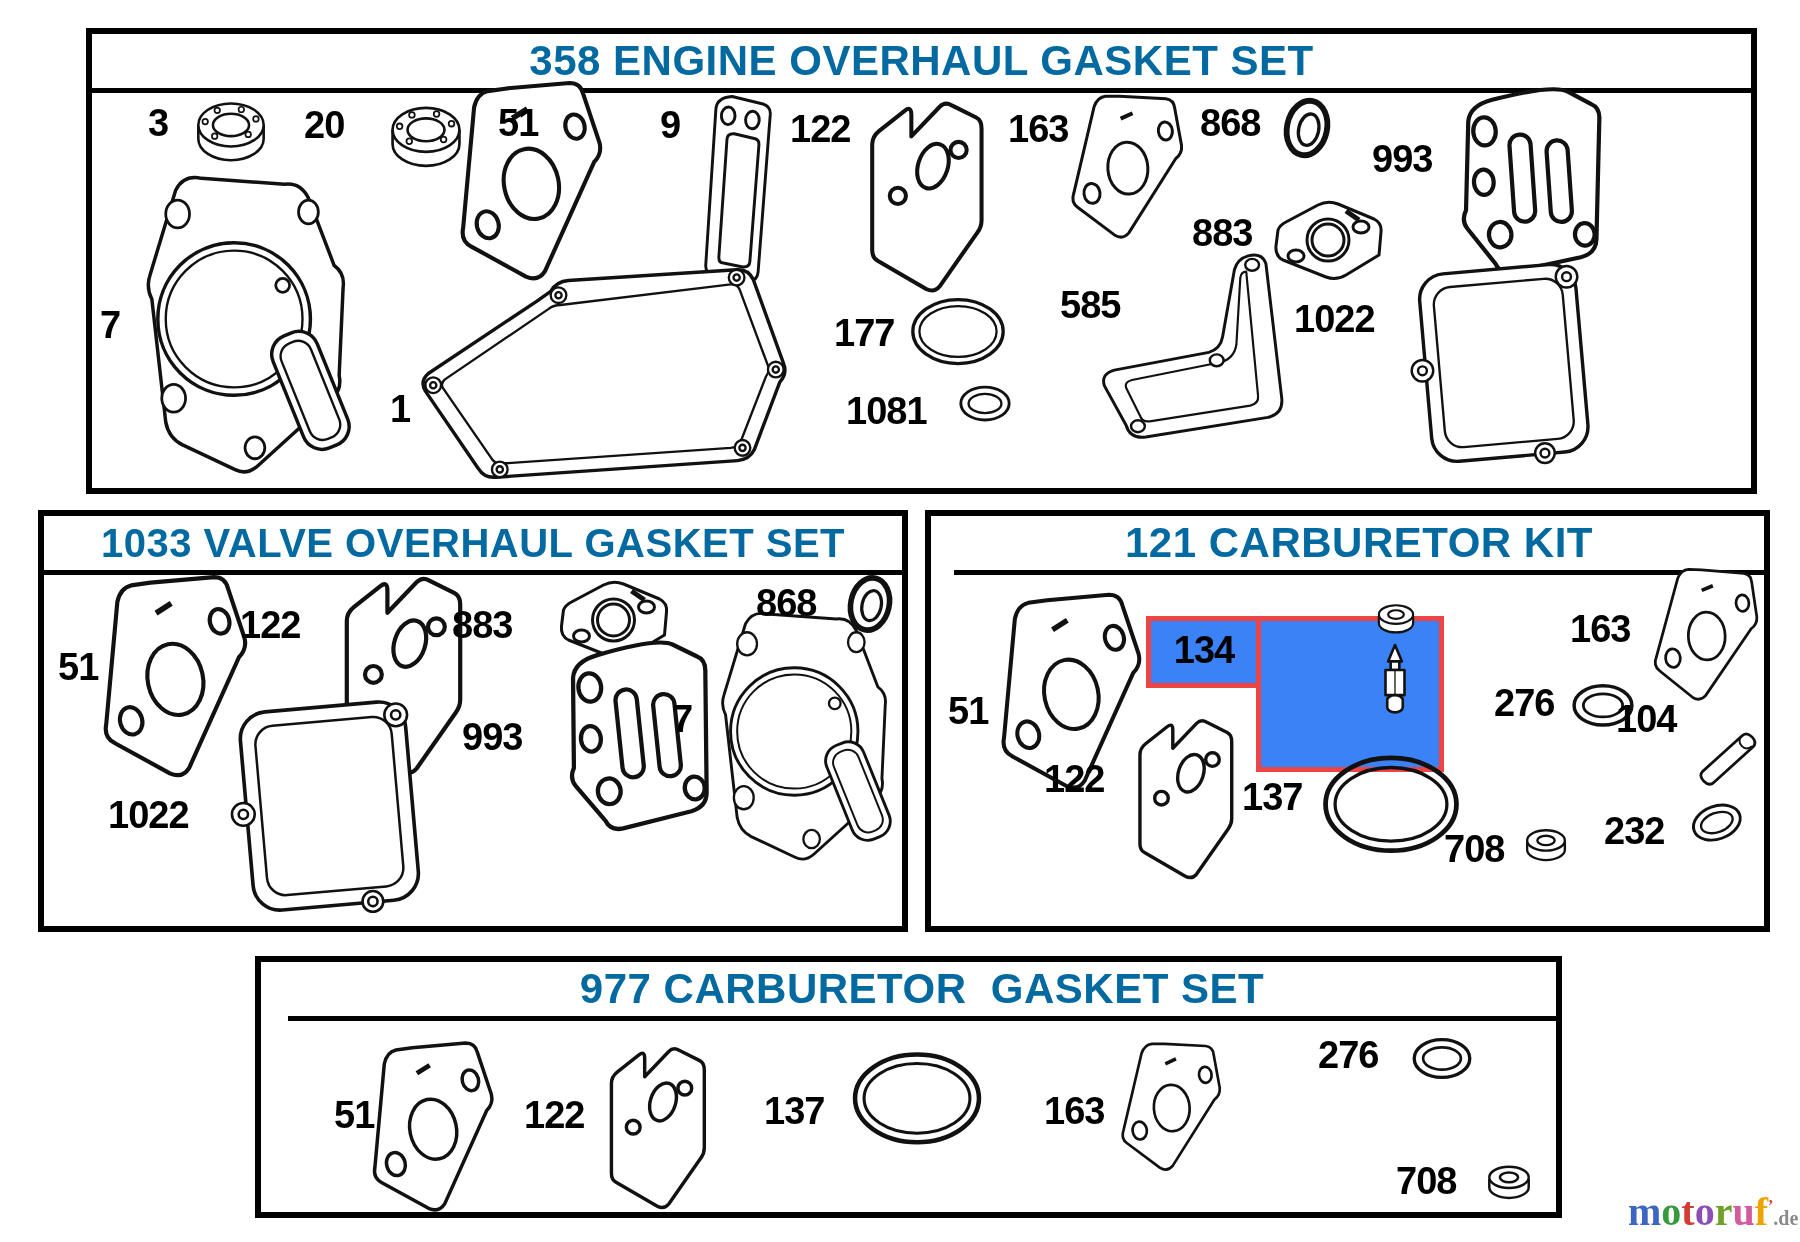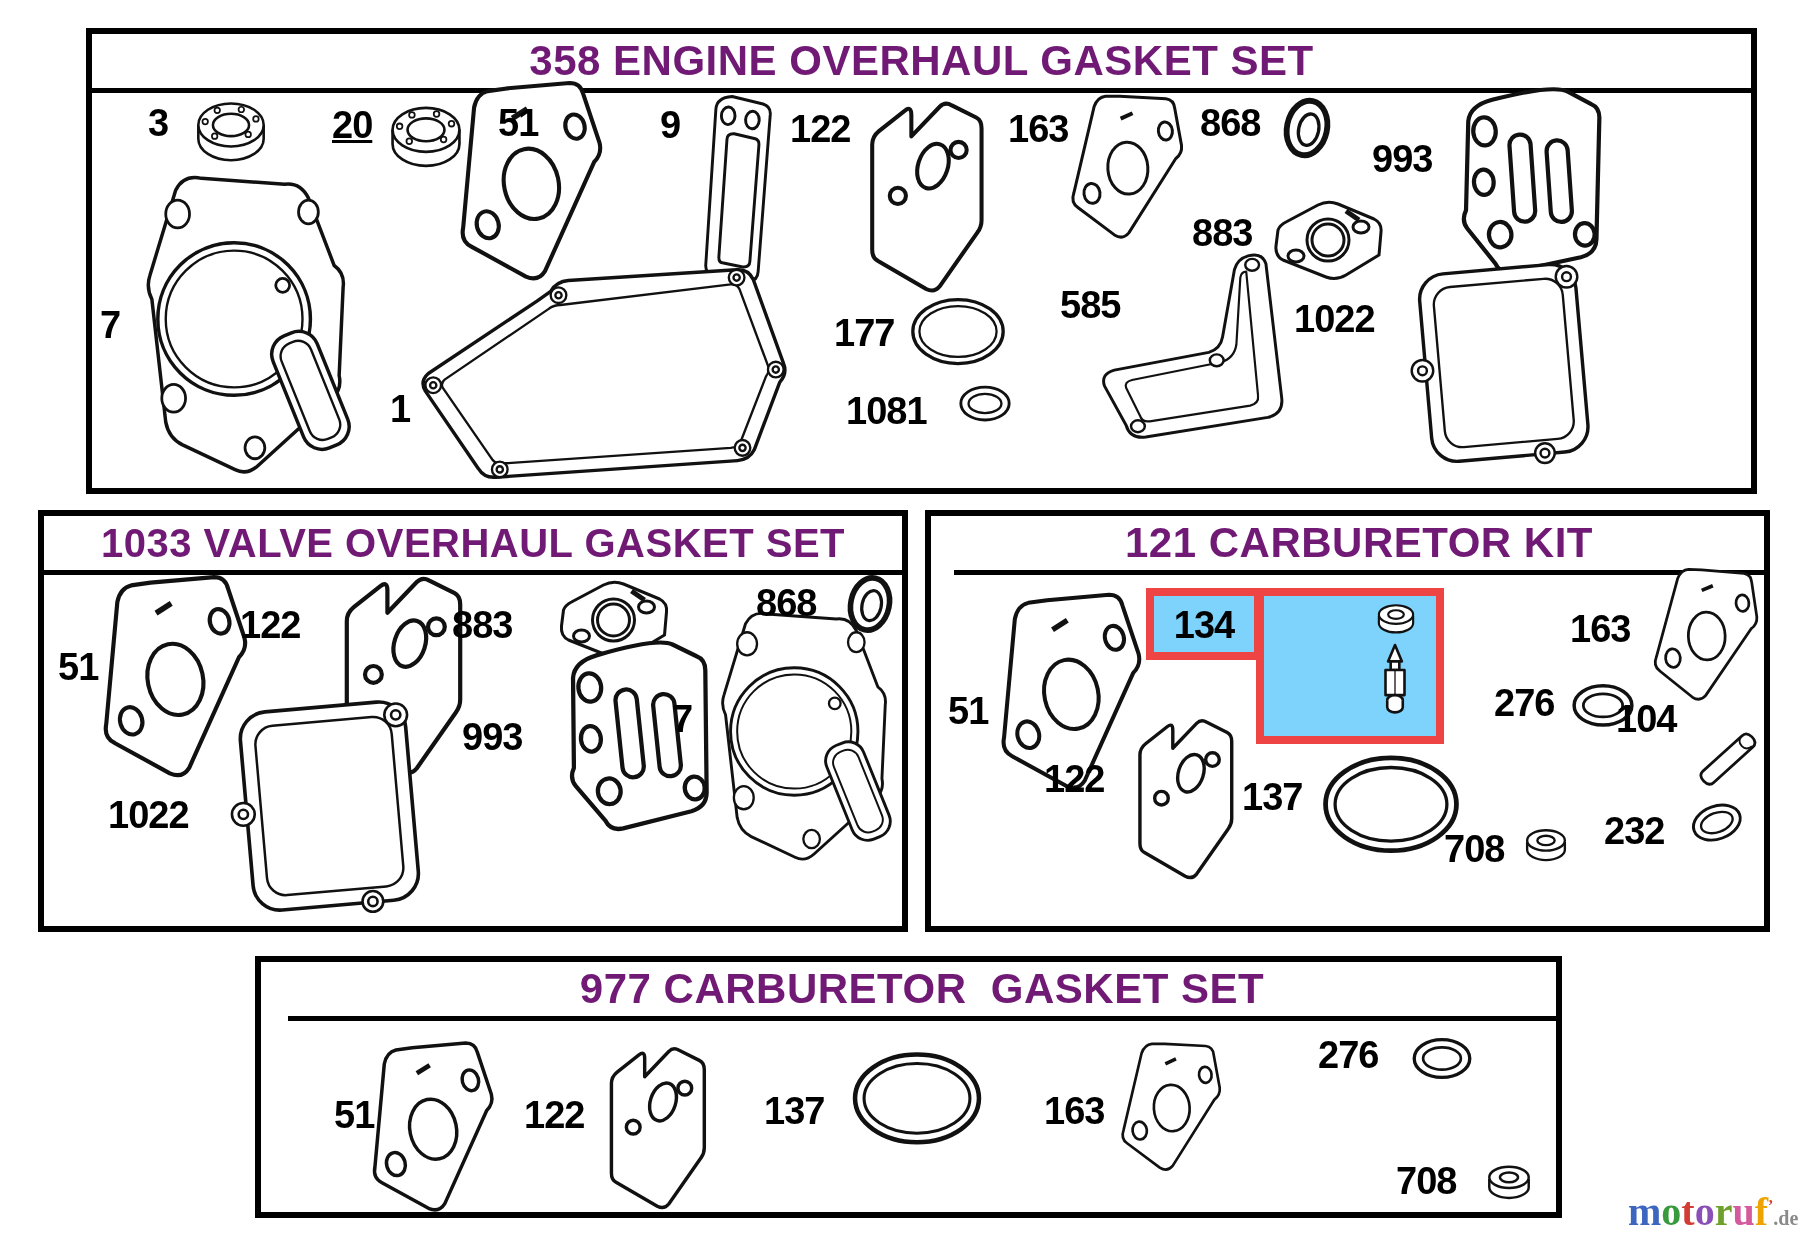--- a/index.html
+++ b/index.html
@@ -10,7 +10,7 @@
   .box{position:absolute;border:6px solid #000;background:#fff;box-sizing:border-box;z-index:1;}
   .titlebar{
     height:54px;border-bottom:5px solid #000;display:flex;align-items:center;justify-content:center;
-    font-weight:bold;font-size:42px;letter-spacing:.5px;color:#701a75;white-space:pre;
+    font-weight:bold;font-size:42px;letter-spacing:.5px;color:#0369a1;white-space:pre;
   }
   .plabel{
     position:absolute;font-weight:bold;font-size:38px;line-height:1;color:#000;

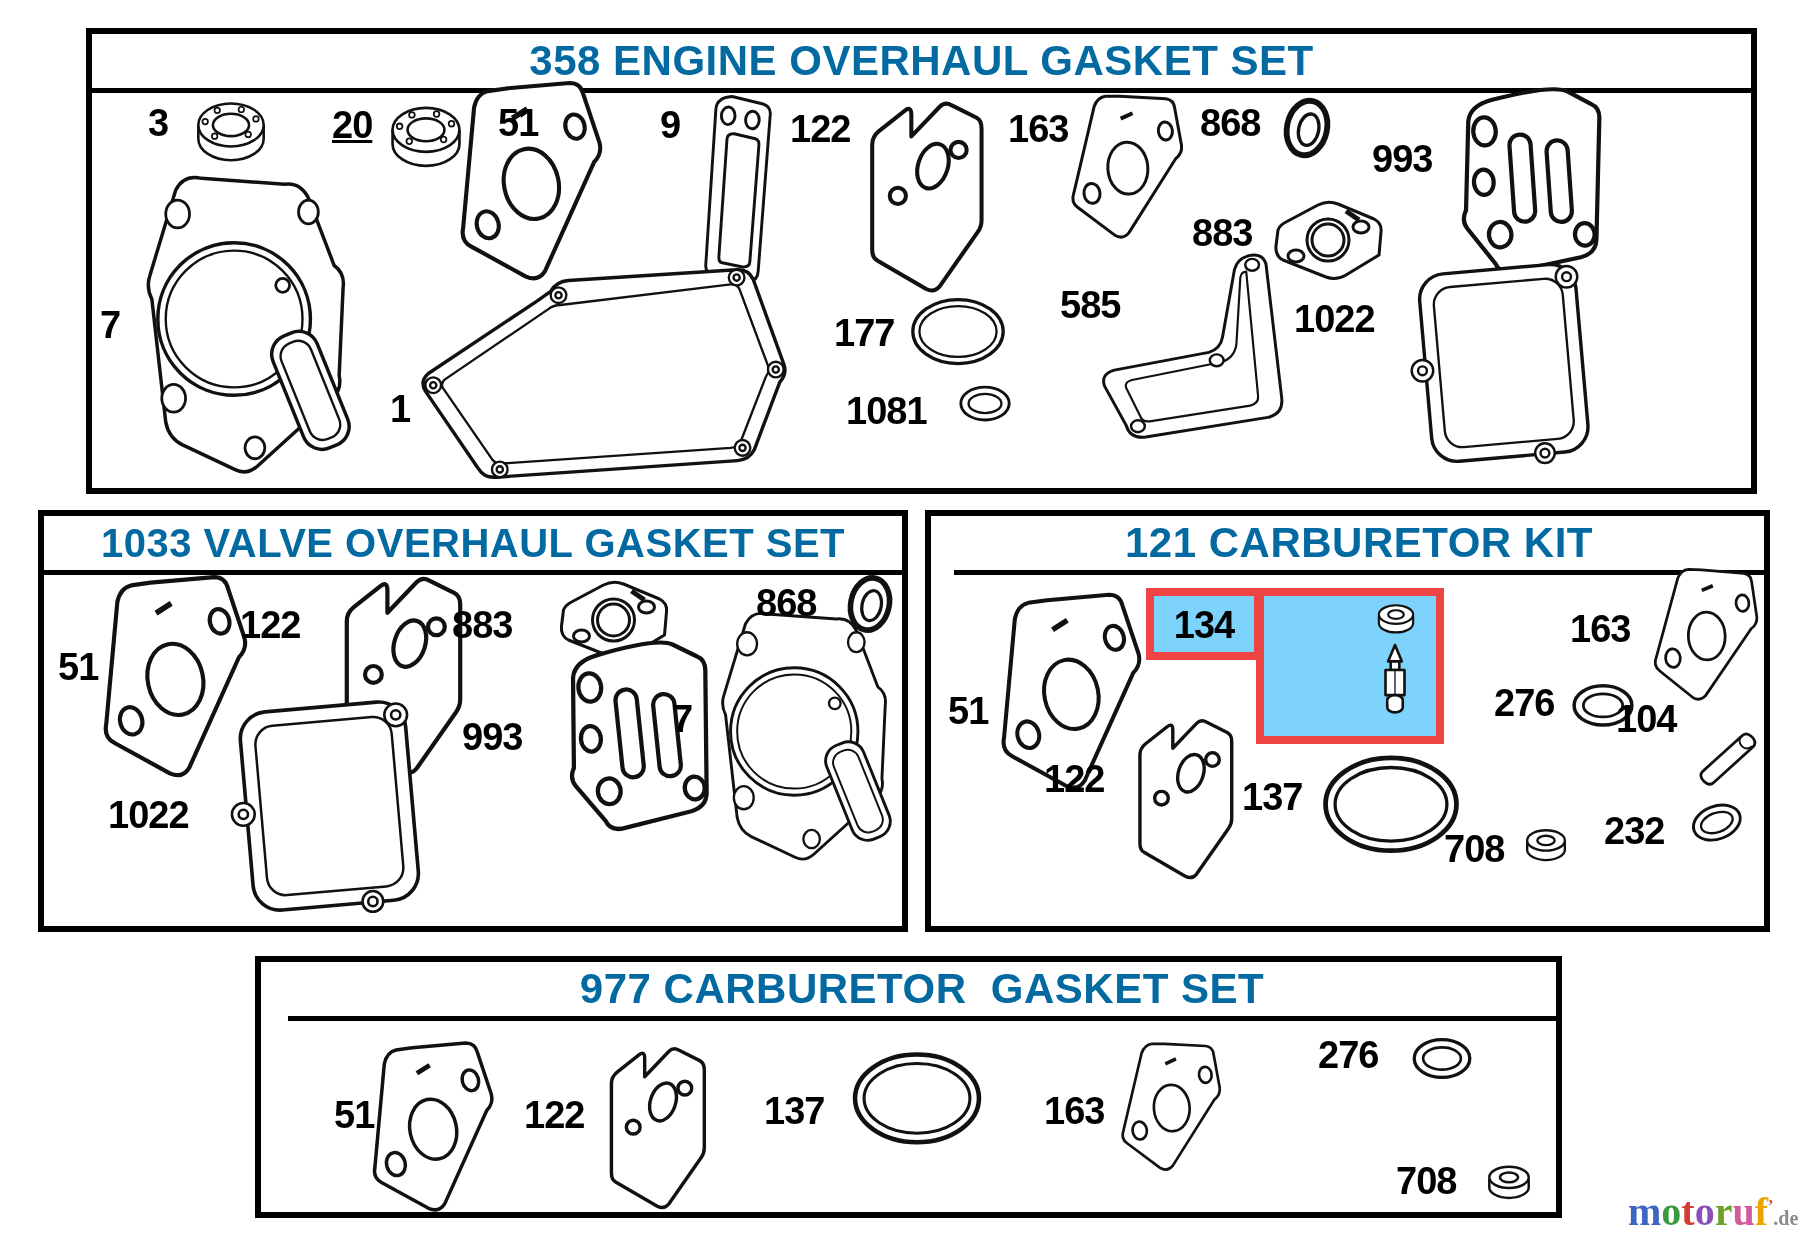--- a/index.html
+++ b/index.html
@@ -203,7 +203,7 @@
 <svg class="pic" style="left:188px;top:92px;width:86px;height:78px;">
     <use href="#s-seal"></use>
   </svg>
-<span class="plabel" style="left:332px;top:106px;text-decoration:underline;">20</span>
+<span class="plabel" style="left:304px;top:106px;">20</span>
 <svg class="pic" style="left:382px;top:96px;width:88px;height:80px;">
     <use href="#s-seal"></use>
   </svg>

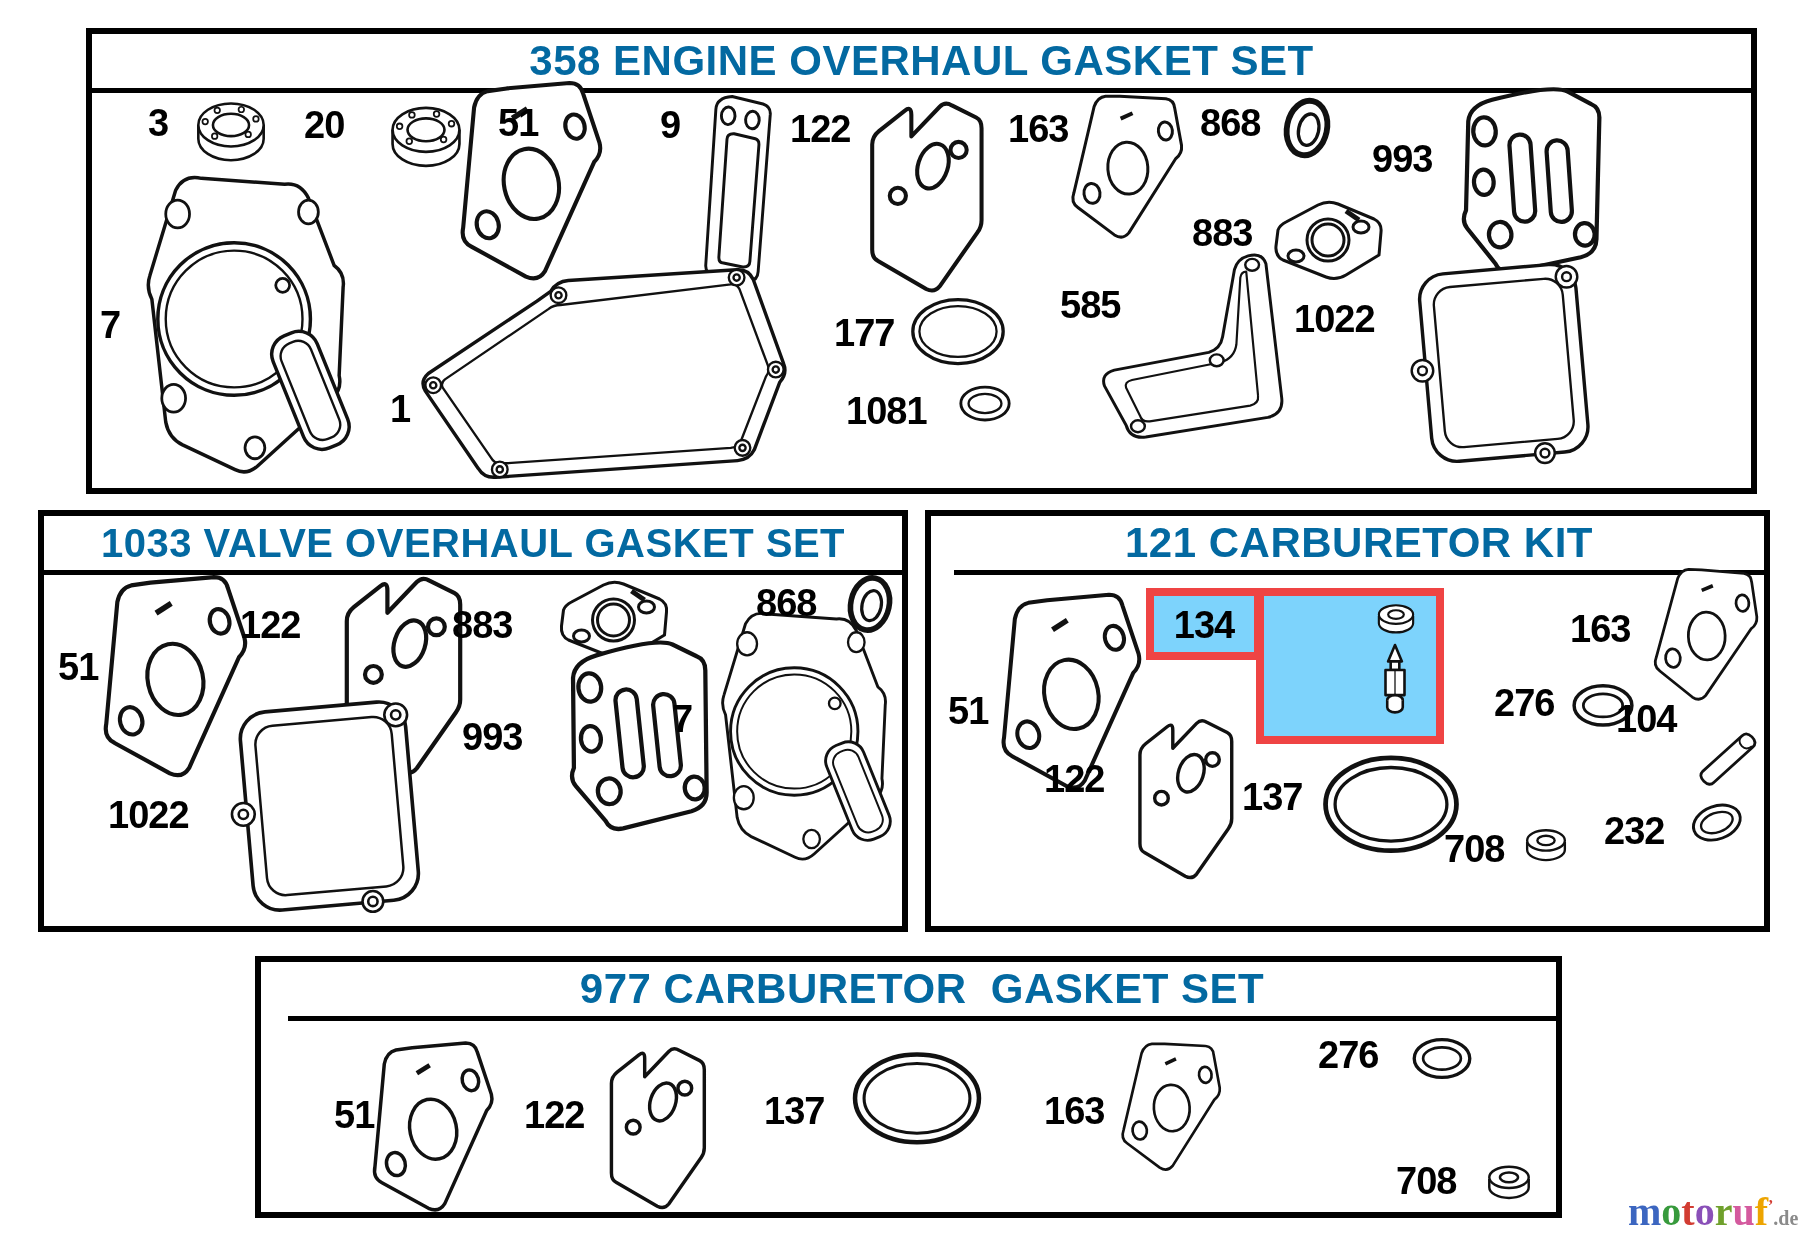--- a/index.html
+++ b/index.html
@@ -17,7 +17,7 @@
     z-index:3;letter-spacing:-1px;white-space:nowrap;
   }
   .pic{position:absolute;z-index:2;overflow:visible;}
-  .innerbox{position:absolute;border:8px solid #ef4444;background:#7dd3fc;box-sizing:border-box;z-index:2;}
+  .innerbox{position:absolute;border:5px solid #ef4444;background:#3b82f6;box-sizing:border-box;z-index:2;margin-top:28px;}
   .innerbox .plabel{position:static;display:block;text-align:center;margin-top:10px;}
   #watermark{
     position:absolute;left:1628px;top:1192px;z-index:4;

